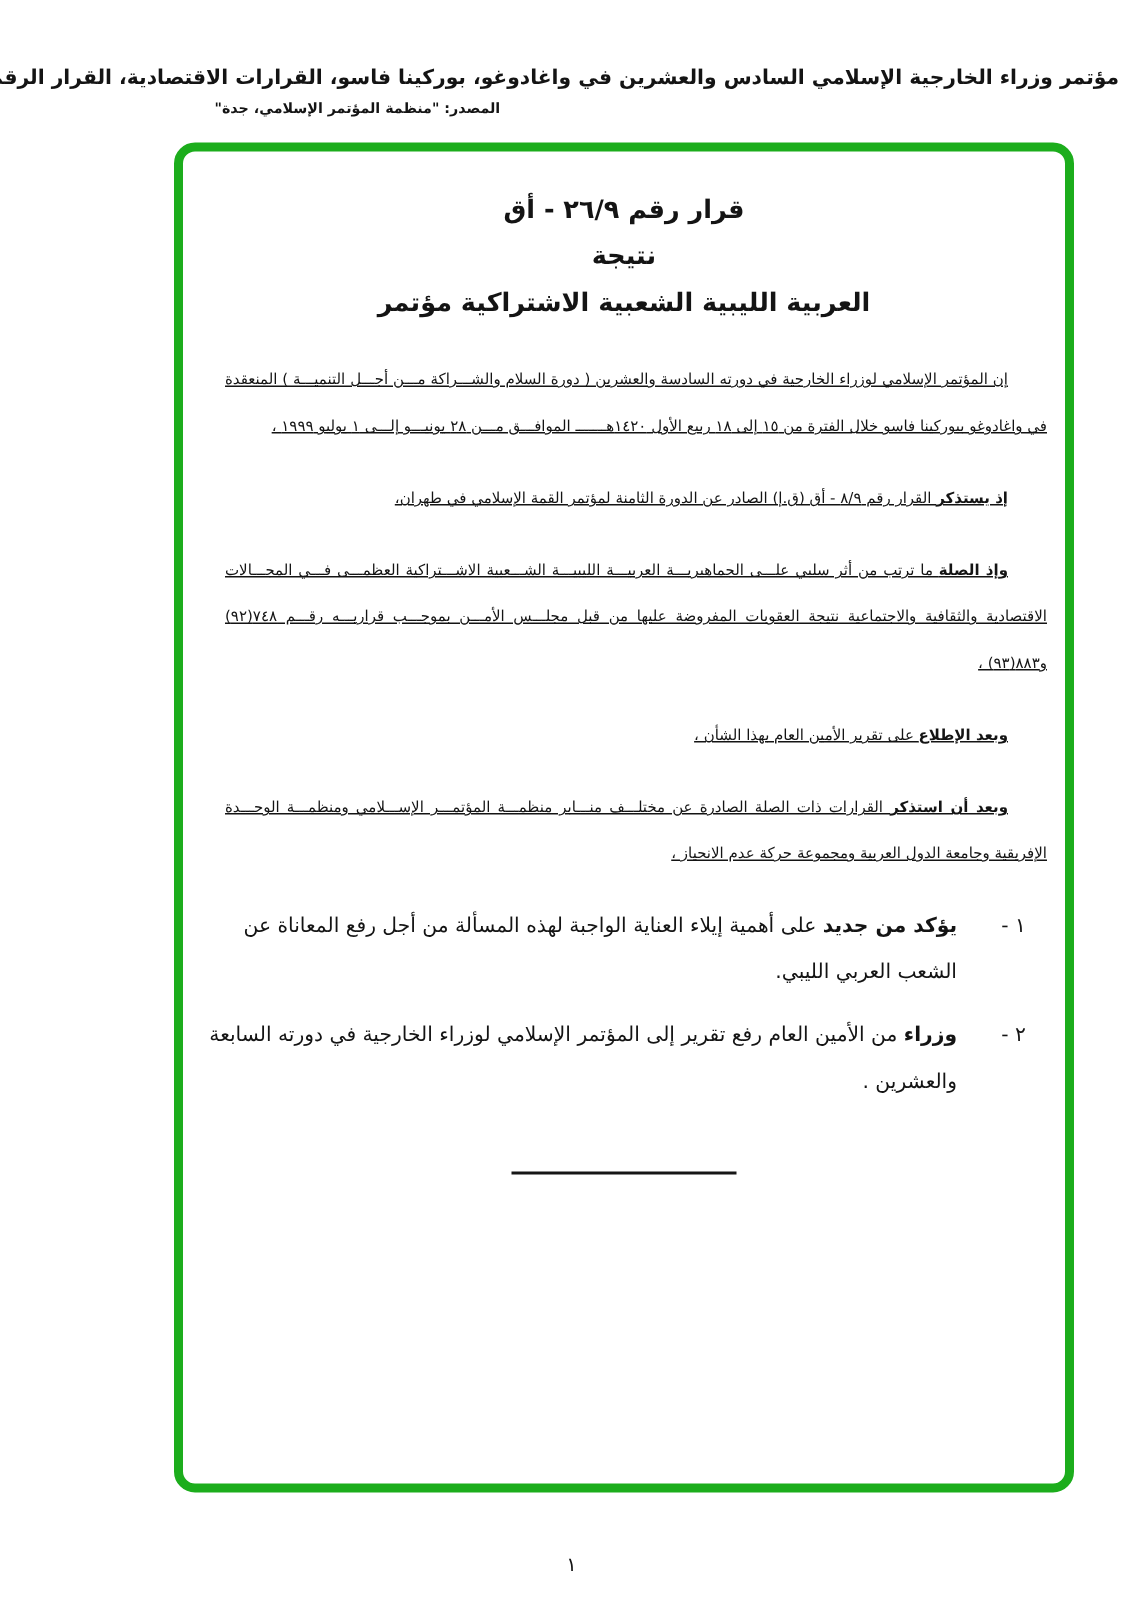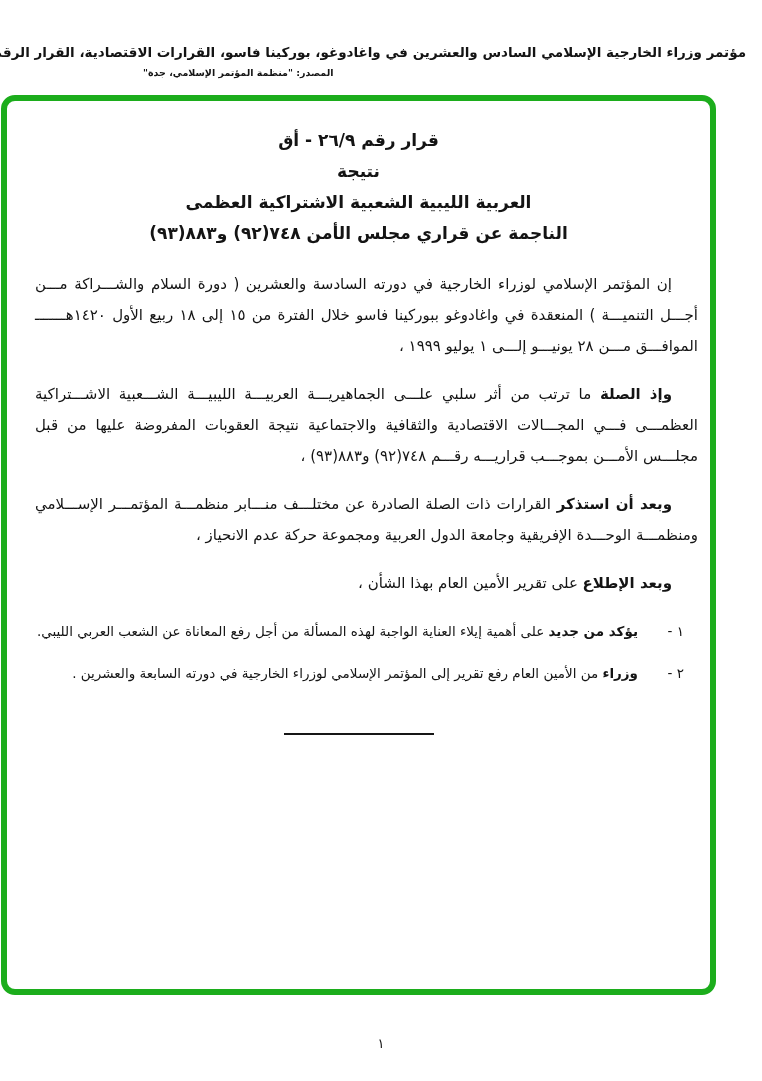--- a/index.html
+++ b/index.html
@@ -31,7 +31,7 @@
   .frame {
     box-sizing: border-box;
     margin: 17px 46px 0 46px;
-    width: 715px; height: 900px;
+    width: 600px; height: 900px;
     border: 6px solid #1cad1c;
     border-radius: 14px;
     padding: 20px 12px 0 12px;

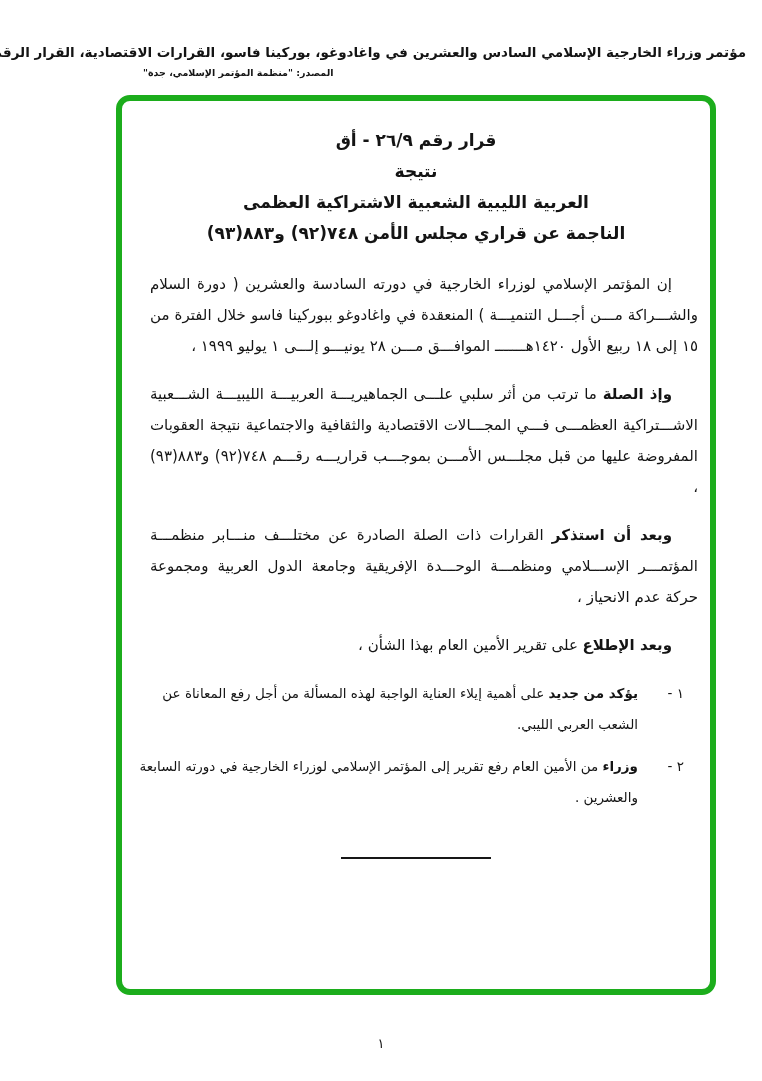--- a/index.html
+++ b/index.html
@@ -98,7 +98,7 @@
     <div class="title-block">
       <div class="t">قرار رقم ٢٦/٩ - أق</div>
       <div class="t">نتيجة</div>
-      <div class="t">العربية الليبية الشعبية الاشتراكية العظمى</div>
+      <div class="t">العربية الليبية الشعبية الاشتراكية مؤتمر</div>
       <div class="t">الناجمة عن قراري مجلس الأمن ٧٤٨(٩٢) و٨٨٣(٩٣)</div>
     </div>
 

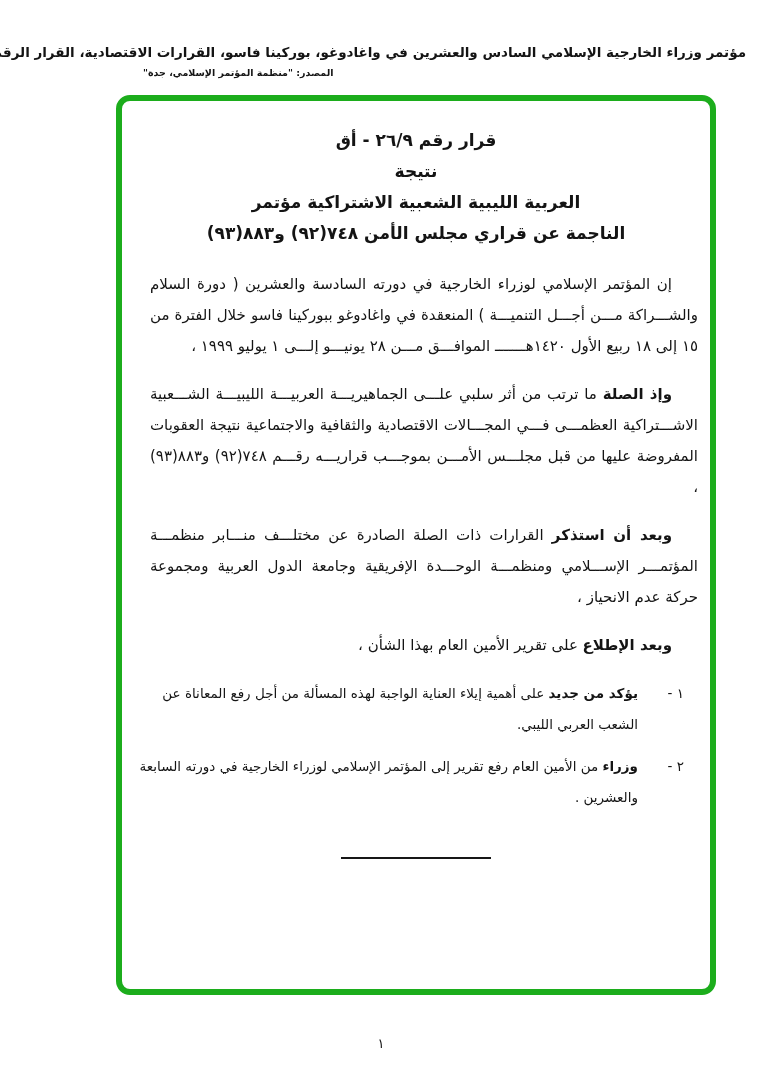--- a/index.html
+++ b/index.html
@@ -99,7 +99,6 @@
       <div class="t">قرار رقم ٢٦/٩ - أق</div>
       <div class="t">نتيجة</div>
       <div class="t">العربية الليبية الشعبية الاشتراكية مؤتمر</div>
-      <div class="t">الناجمة عن قراري مجلس الأمن ٧٤٨(٩٢) و٨٨٣(٩٣)</div>
     </div>
 
     <div class="body-text">

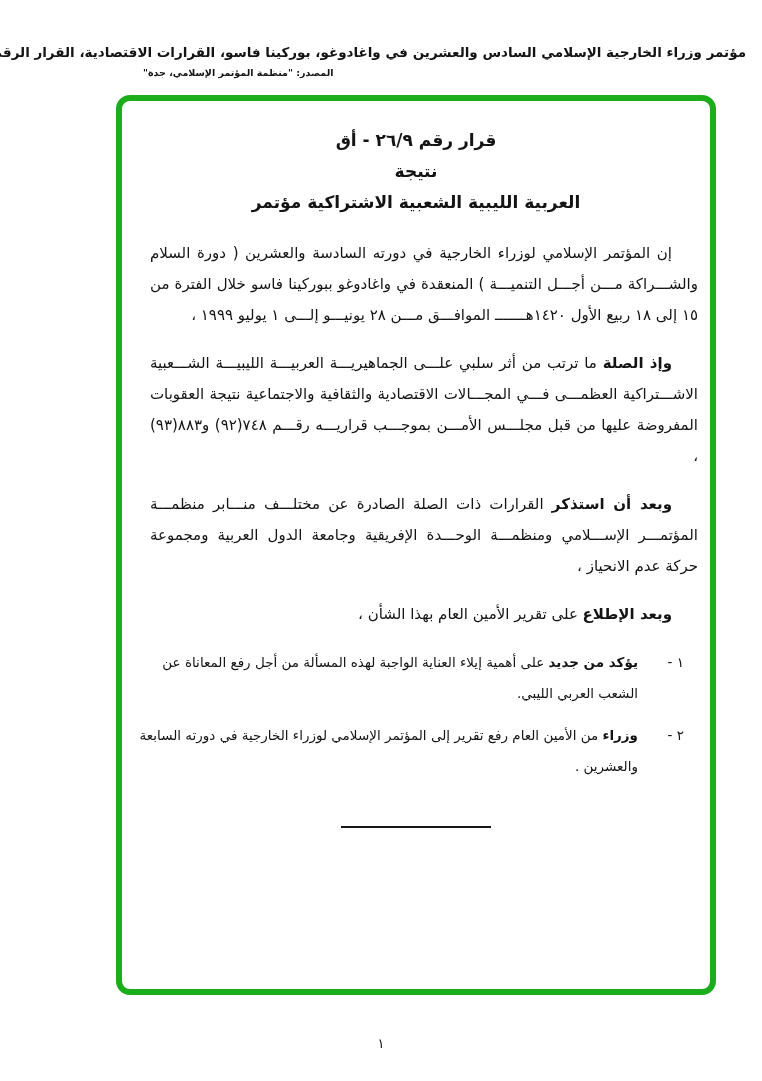--- a/index.html
+++ b/index.html
@@ -49,9 +49,10 @@
   .body-text { margin-top: 20px; }
   .para {
     margin: 0 0 17px 16px;
-    font-size: 15px; line-height: 31px;
+    font-size: 10px; line-height: 31px;
     text-align: justify; text-align-last: right;
     text-indent: 26px;
+    text-decoration: underline;
   }
   .lead { font-weight: 700; }
 

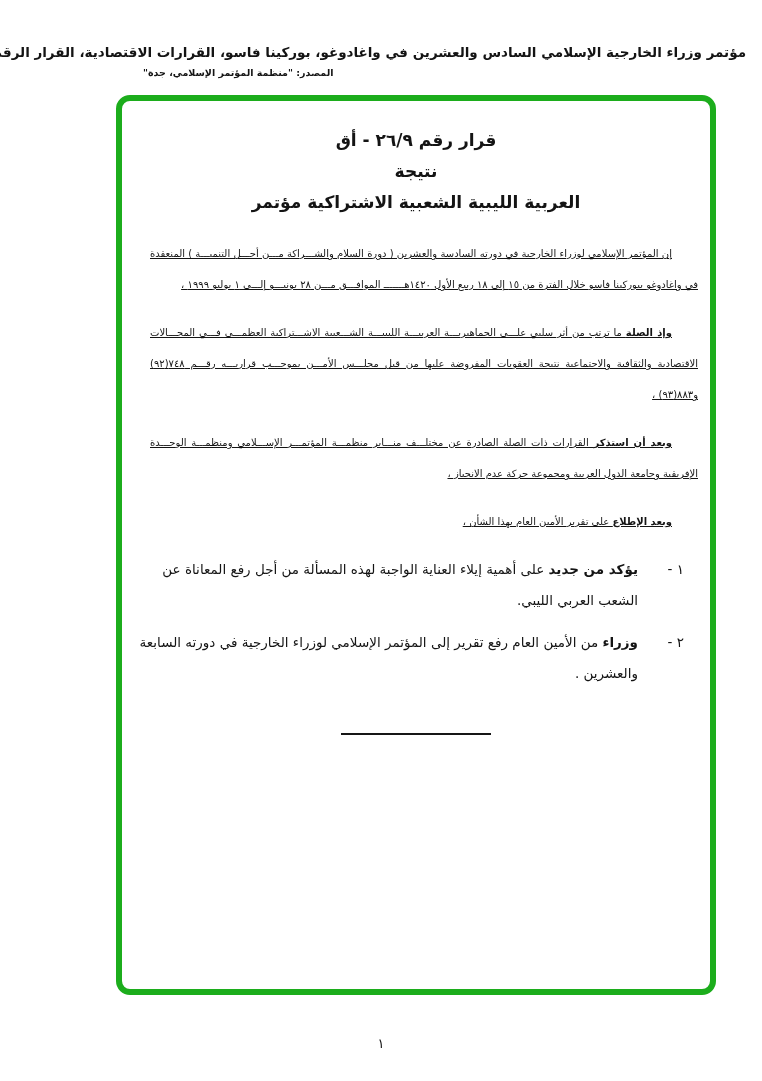--- a/index.html
+++ b/index.html
@@ -106,6 +106,7 @@
 
       <p class="para"><span class="lead"></span><span>إن المؤتمر الإسلامي لوزراء الخارجية في دورته السادسة والعشرين ( دورة السلام والشـــراكة مـــن أجـــل التنميـــة ) المنعقدة في واغادوغو ببوركينا فاسو خلال الفترة من ١٥ إلى ١٨ ربيع الأول ١٤٢٠هـــــــ الموافـــق مـــن ٢٨ يونيـــو إلـــى ١ يوليو ١٩٩٩ ،</span></p>
 
+      <p class="para"><span class="lead">إذ يستذكر</span><span> القرار رقم ٨/٩ - أق (ق.إ) الصادر عن الدورة الثامنة لمؤتمر القمة الإسلامي في طهران،</span></p>
 
 
       <p class="para"><span class="lead">وإذ الصلة</span><span> ما ترتب من أثر سلبي علـــى الجماهيريـــة العربيـــة الليبيـــة الشـــعبية الاشـــتراكية العظمـــى فـــي المجـــالات الاقتصادية والثقافية والاجتماعية نتيجة العقوبات المفروضة عليها من قبل مجلـــس الأمـــن بموجـــب قراريـــه رقـــم ٧٤٨(٩٢) و٨٨٣(٩٣) ،</span></p>

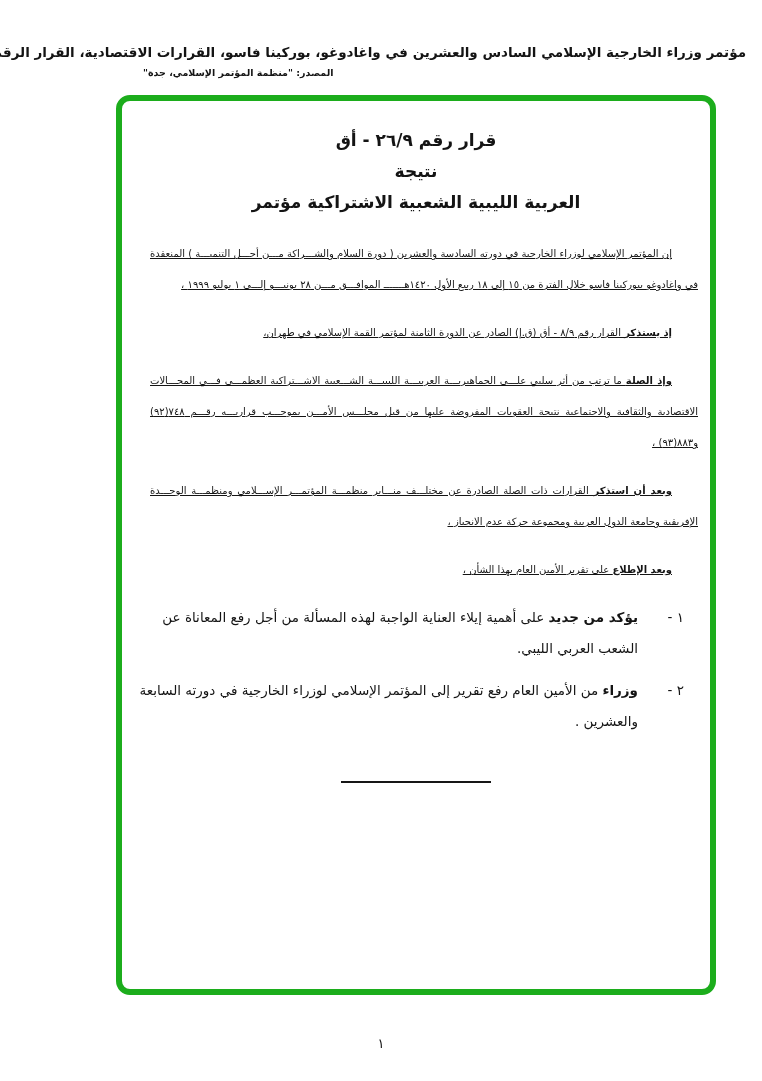--- a/index.html
+++ b/index.html
@@ -111,9 +111,9 @@
 
       <p class="para"><span class="lead">وإذ الصلة</span><span> ما ترتب من أثر سلبي علـــى الجماهيريـــة العربيـــة الليبيـــة الشـــعبية الاشـــتراكية العظمـــى فـــي المجـــالات الاقتصادية والثقافية والاجتماعية نتيجة العقوبات المفروضة عليها من قبل مجلـــس الأمـــن بموجـــب قراريـــه رقـــم ٧٤٨(٩٢) و٨٨٣(٩٣) ،</span></p>
 
+      <p class="para"><span class="lead">وبعد الإطلاع</span><span> على تقرير الأمين العام بهذا الشأن ،</span></p>
+
       <p class="para"><span class="lead">وبعد أن استذكر</span><span> القرارات ذات الصلة الصادرة عن مختلـــف منـــابر منظمـــة المؤتمـــر الإســـلامي ومنظمـــة الوحـــدة الإفريقية وجامعة الدول العربية ومجموعة حركة عدم الانحياز ،</span></p>
-
-      <p class="para"><span class="lead">وبعد الإطلاع</span><span> على تقرير الأمين العام بهذا الشأن ،</span></p>
 
       <div class="items">
         <div class="item">

